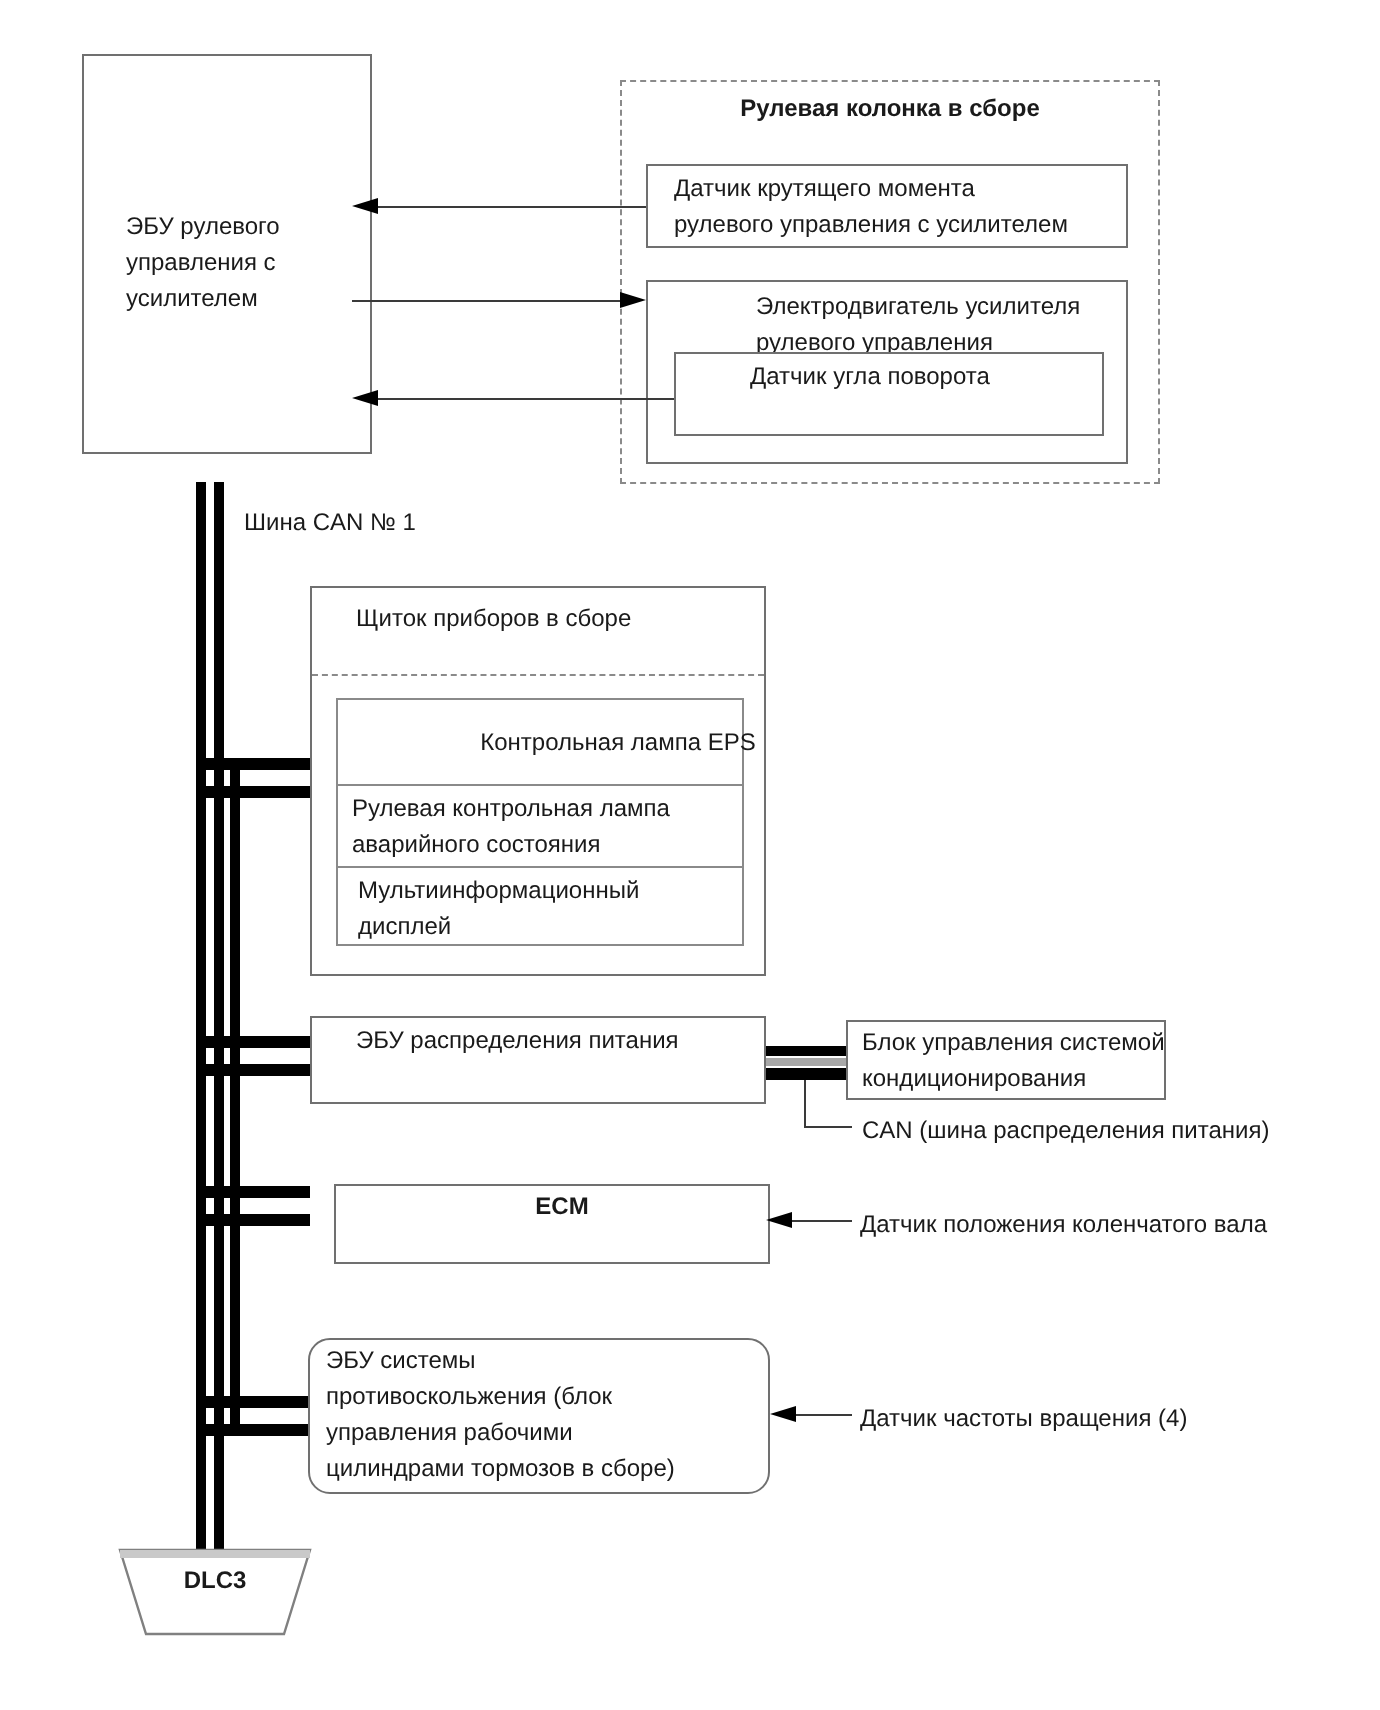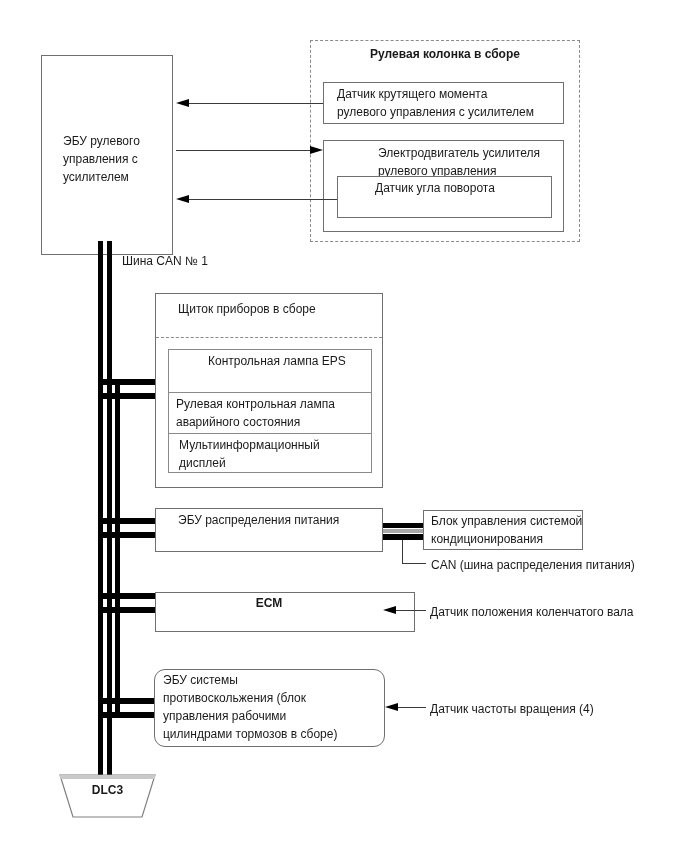--- a/index.html
+++ b/index.html
@@ -31,7 +31,7 @@
 
 <div id="canvas">
 
-  <div class="box" style="left:41px;top:55px;width:132px;height:200px;">
+  <div class="box" style="left:41px;top:27px;width:145px;height:200px;">
     <div class="lbl" style="position:absolute;left:21px;top:76px;">
       <div>ЭБУ рулевого</div>
       <div>управления с</div>

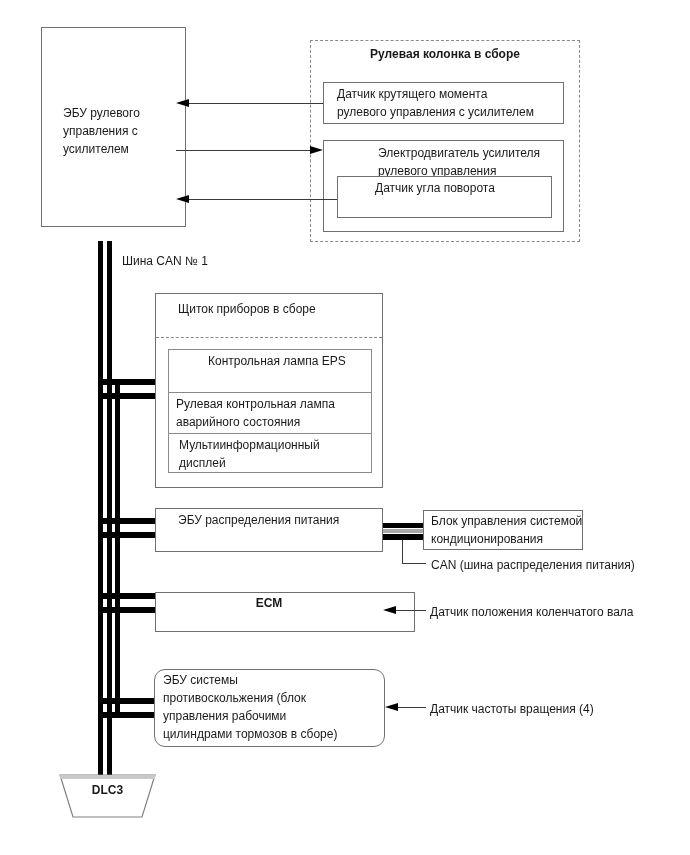--- a/index.html
+++ b/index.html
@@ -92,7 +92,7 @@
     <div style="position:absolute;left:0;top:43px;width:226px;border-top:1px dashed #8a8a8a;"></div>
     <div class="box box-light" style="left:12px;top:55px;width:204px;height:124px;border:1px solid #8a8a8a;">
       <div class="row" style="height:42px;">
-        <div class="lbl" style="position:relative;left:39px;top:2px;">Контрольная лампа EPS</div>
+        <div class="lbl" style="position:relative;left:39px;top:12px;text-align:center;">Контрольная лампа EPS</div>
       </div>
       <div class="row" style="height:41px;">
         <div class="lbl" style="position:relative;left:7px;top:2px;">

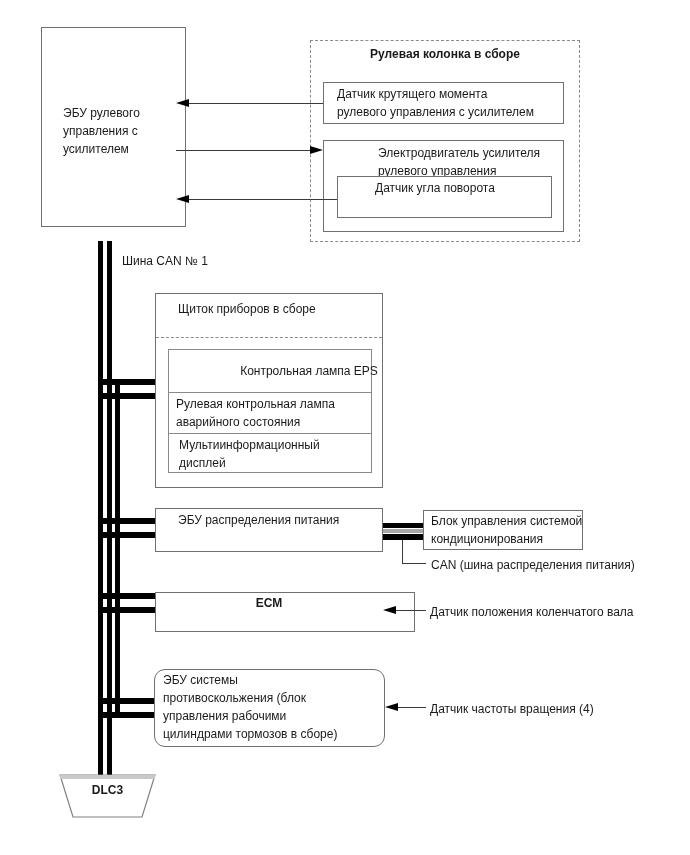--- a/index.html
+++ b/index.html
@@ -128,7 +128,7 @@
   <div class="hline" style="left:402px;top:563px;width:24px;"></div>
   <div class="lbl abs" style="left:431px;top:556px;">CAN (шина распределения питания)</div>
 
-  <div class="box" style="left:155px;top:592px;width:260px;height:40px;">
+  <div class="box" style="left:167px;top:592px;width:218px;height:40px;">
     <div class="lbl center" style="position:absolute;left:0;top:1px;width:226px;">ECM</div>
   </div>
 

